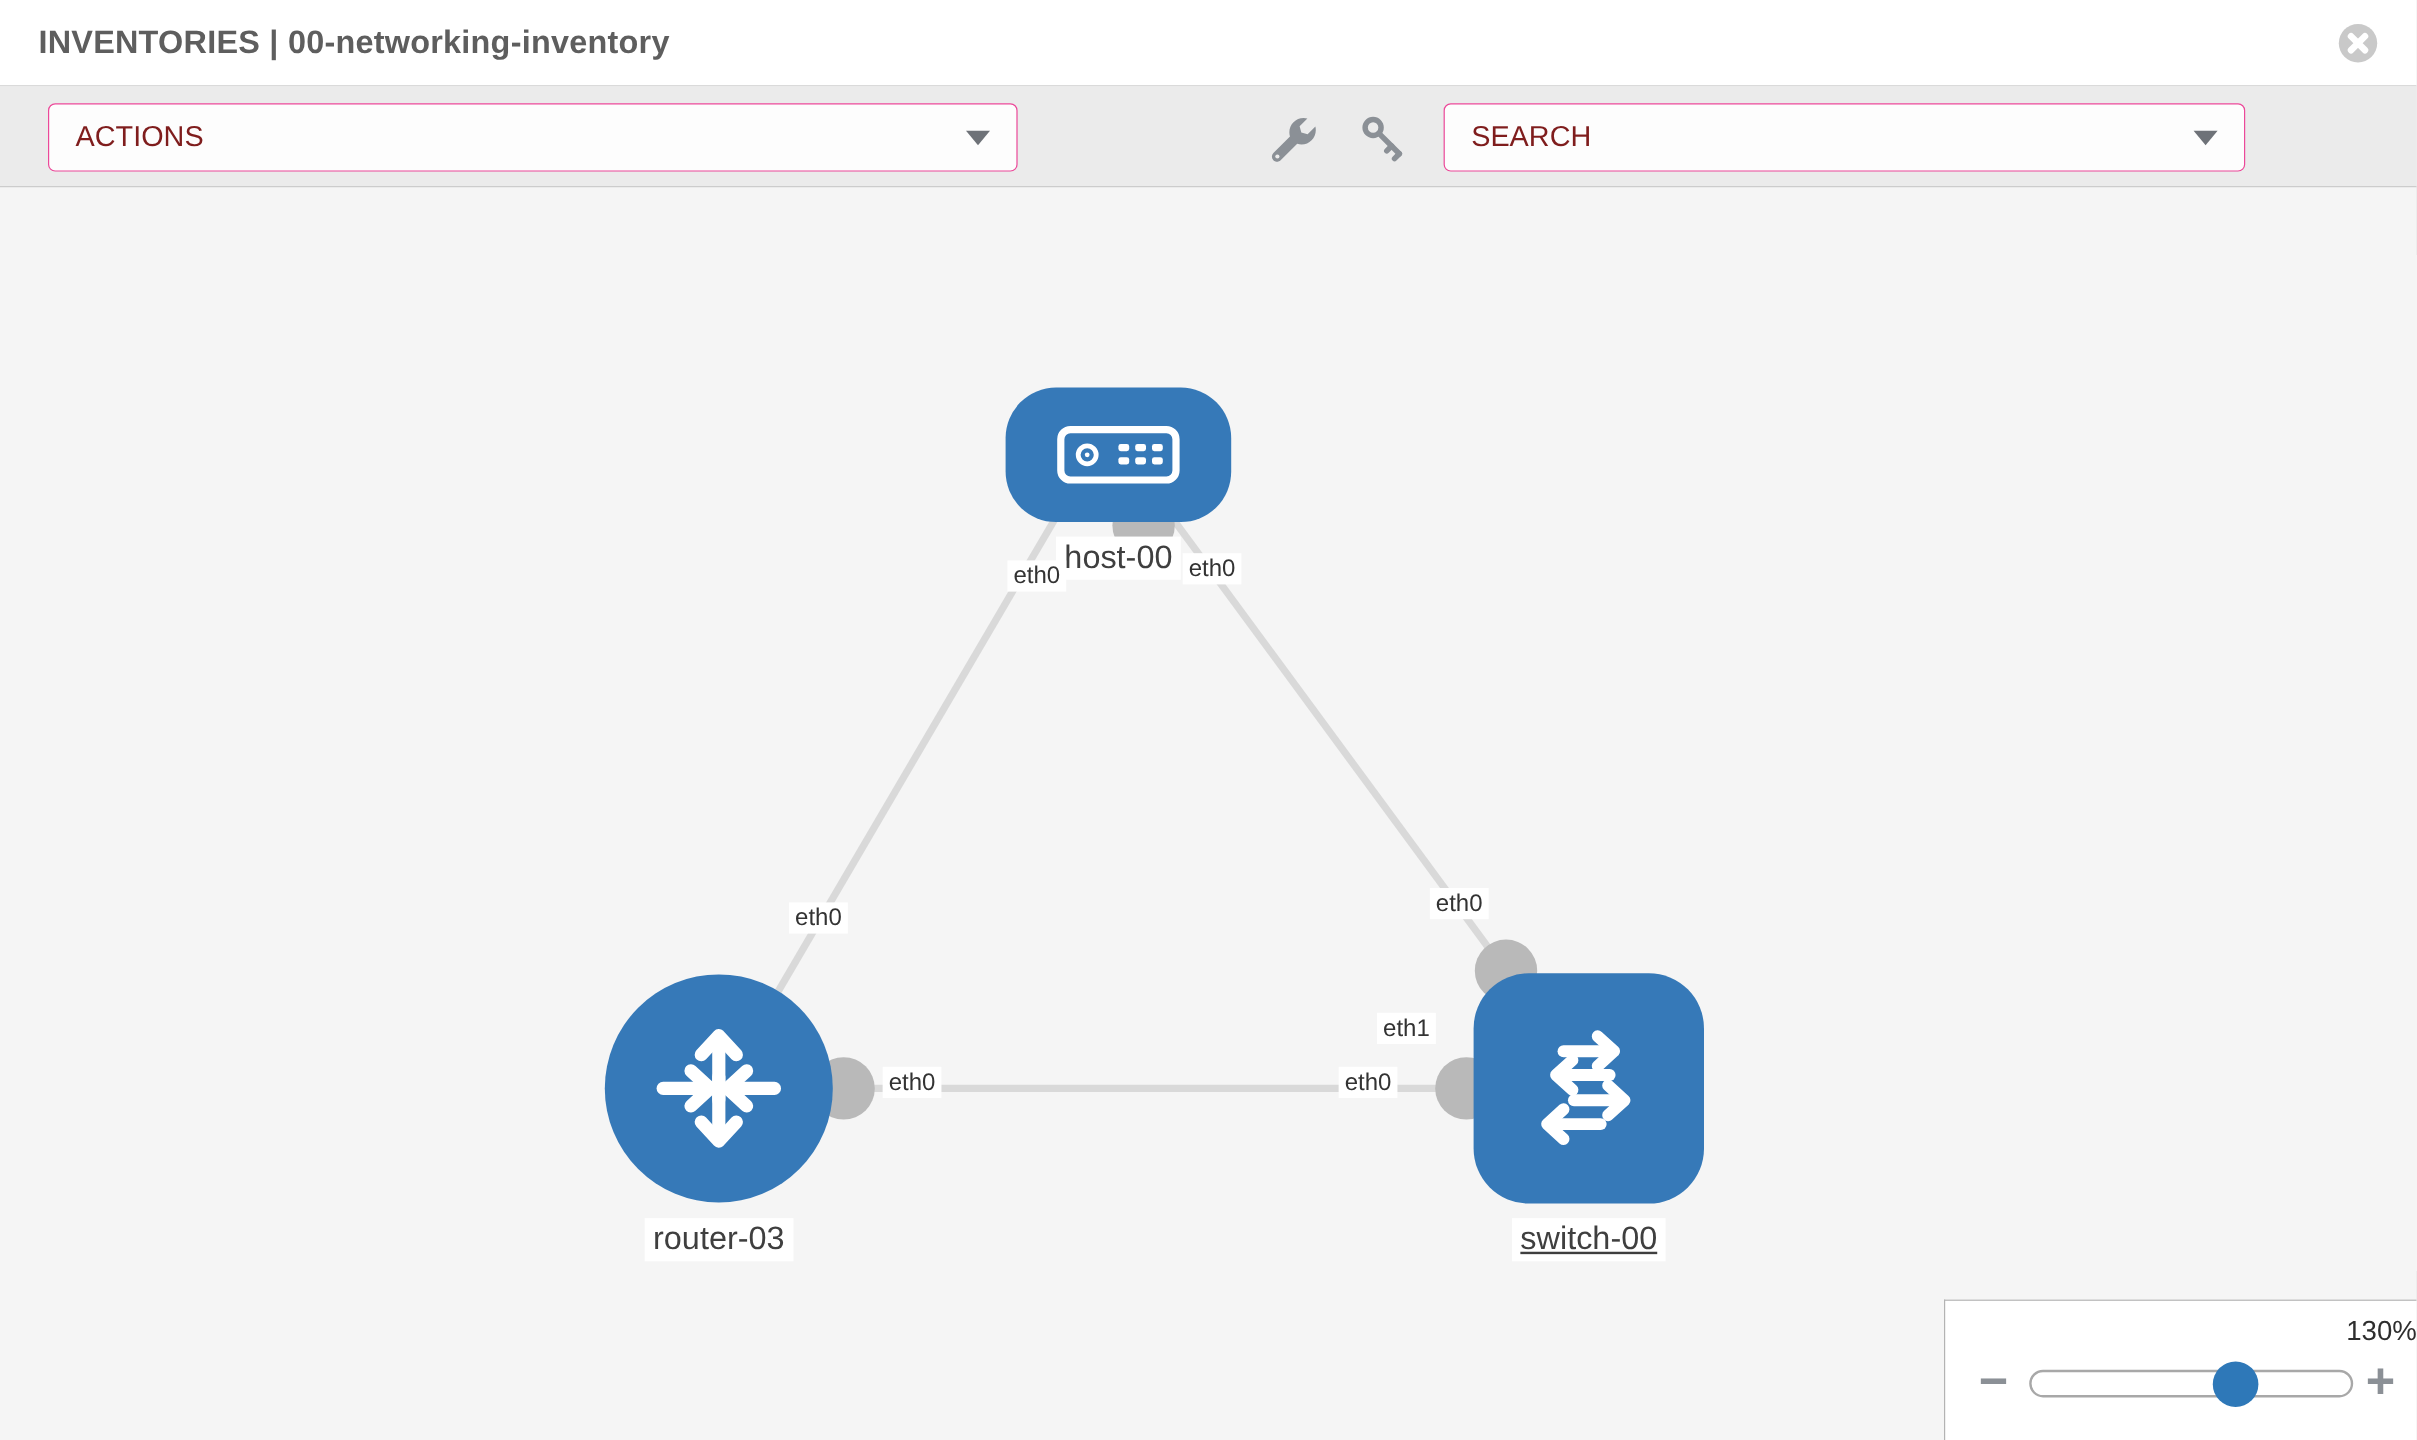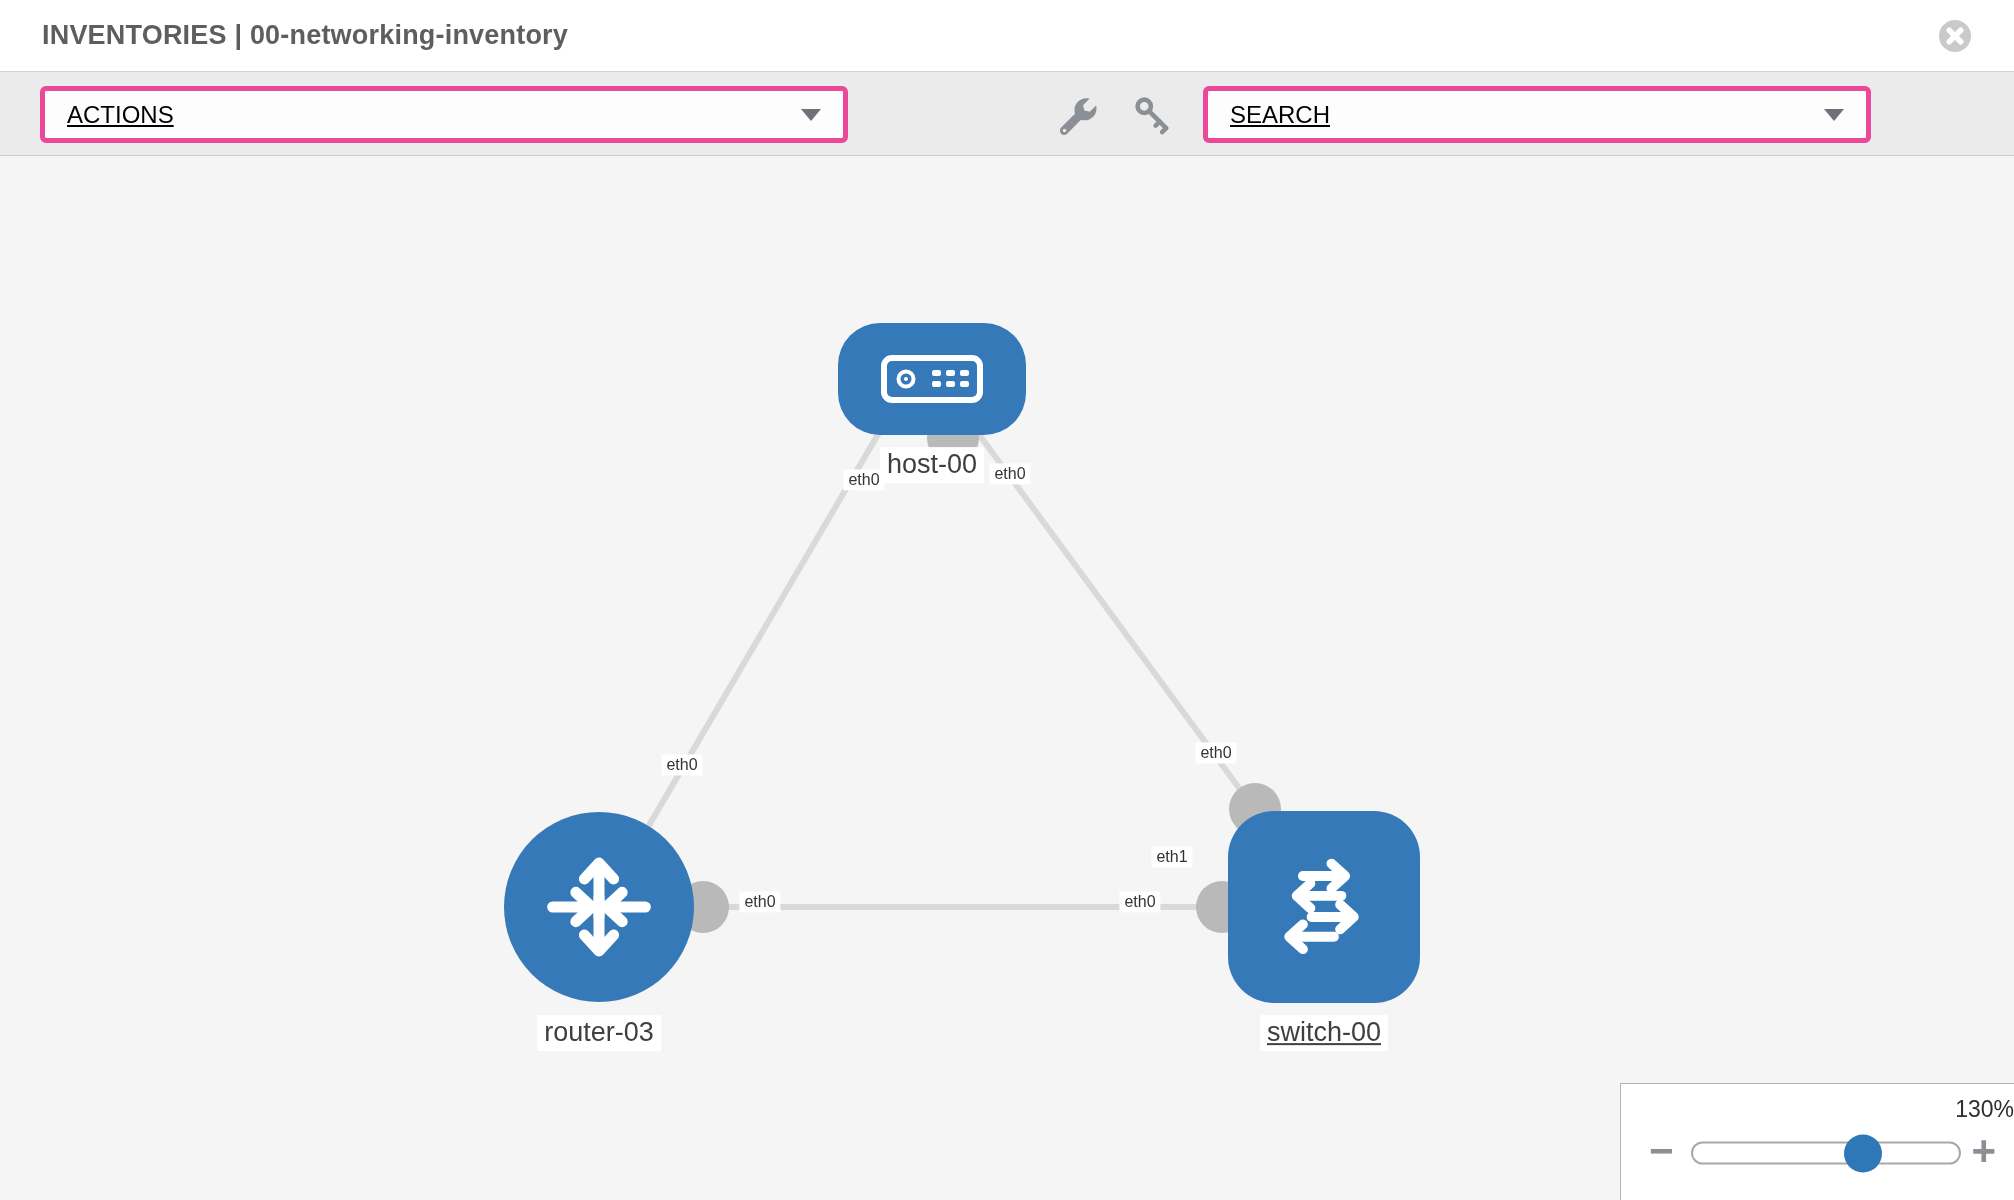--- a/index.html
+++ b/index.html
@@ -10,7 +10,7 @@
 
   
   .hdr { position:absolute; top:0; left:0; width:2014px; height:72px; background:#ffffff;
-         border-bottom:1px solid #d2d2d2; display:flex; align-items:center; padding:0 42px; }
+         border-bottom:1px solid #d2d2d2; display:flex; align-items:center; padding:0 32px; }
   .hdr h1 { margin:0; font-size:27px; font-weight:bold; color:#5e5e5e; letter-spacing:.2px; }
   .close-btn { margin-left:auto; width:34px; height:34px; padding:0; border:none; background:transparent; cursor:pointer; }
 

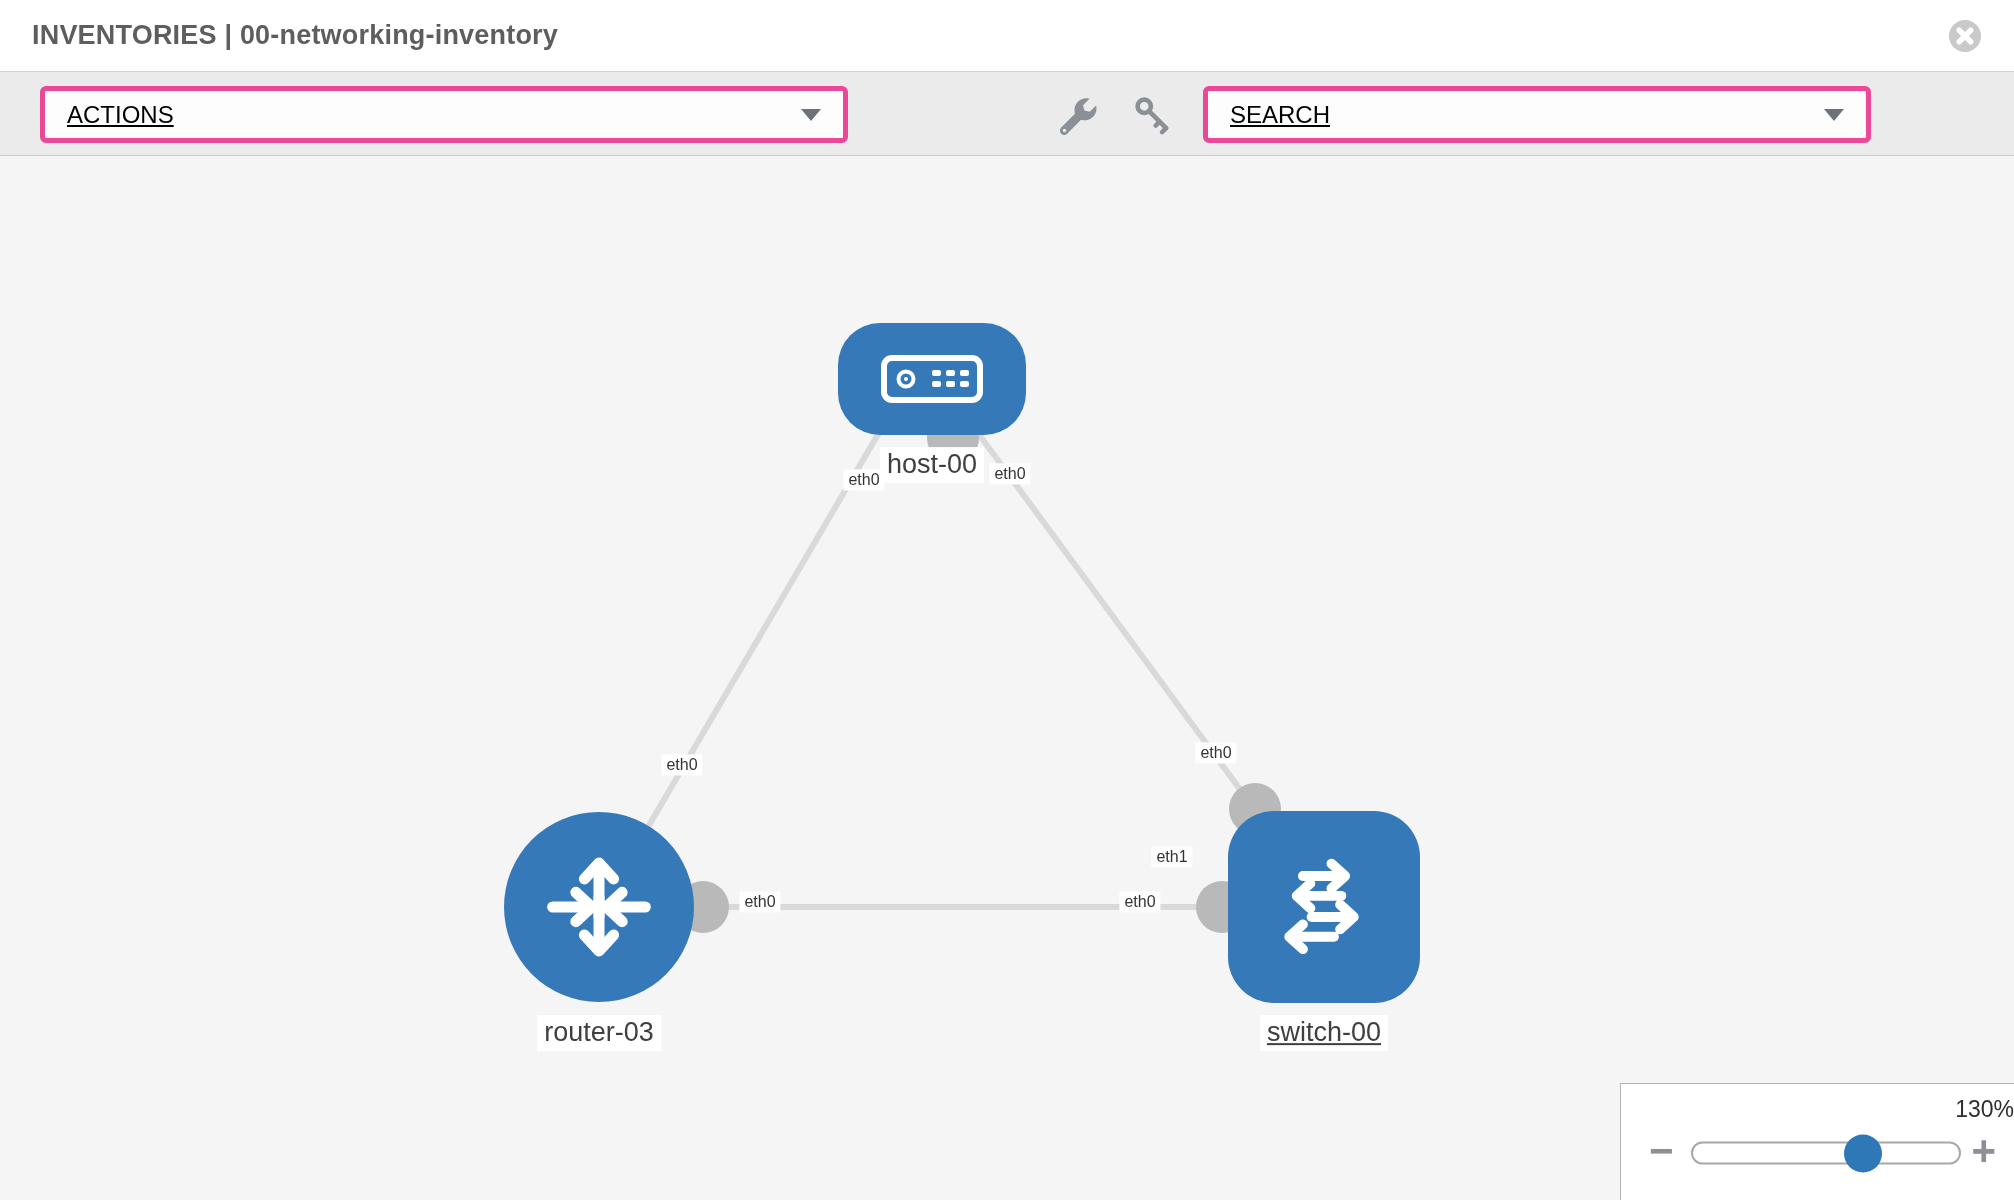--- a/index.html
+++ b/index.html
@@ -17,9 +17,9 @@
   
   .toolbar { position:absolute; top:72px; left:0; width:2014px; height:84px; background:#ebebeb;
              border-bottom:1px solid #cccccc; }
-  .select { position:absolute; top:14px; height:57px; background:#fdfdfd; border:5px solid #ec4899;
+  .select { position:absolute; top:14px; height:57px; background:#fdfdfd; border:1px solid #ec4899;
             border-radius:6px; display:flex; align-items:center; padding:0 22px;
-            font-size:24px; color:#000000; cursor:pointer;text-decoration:underline; }
+            font-size:24px; color:#7f1d1d; cursor:pointer; }
   .select-actions { left:40px;  width:808px; }
   .select-search  { left:1203px; width:668px; }
   .caret { margin-left:auto; width:0; height:0; border-left:10px solid transparent;

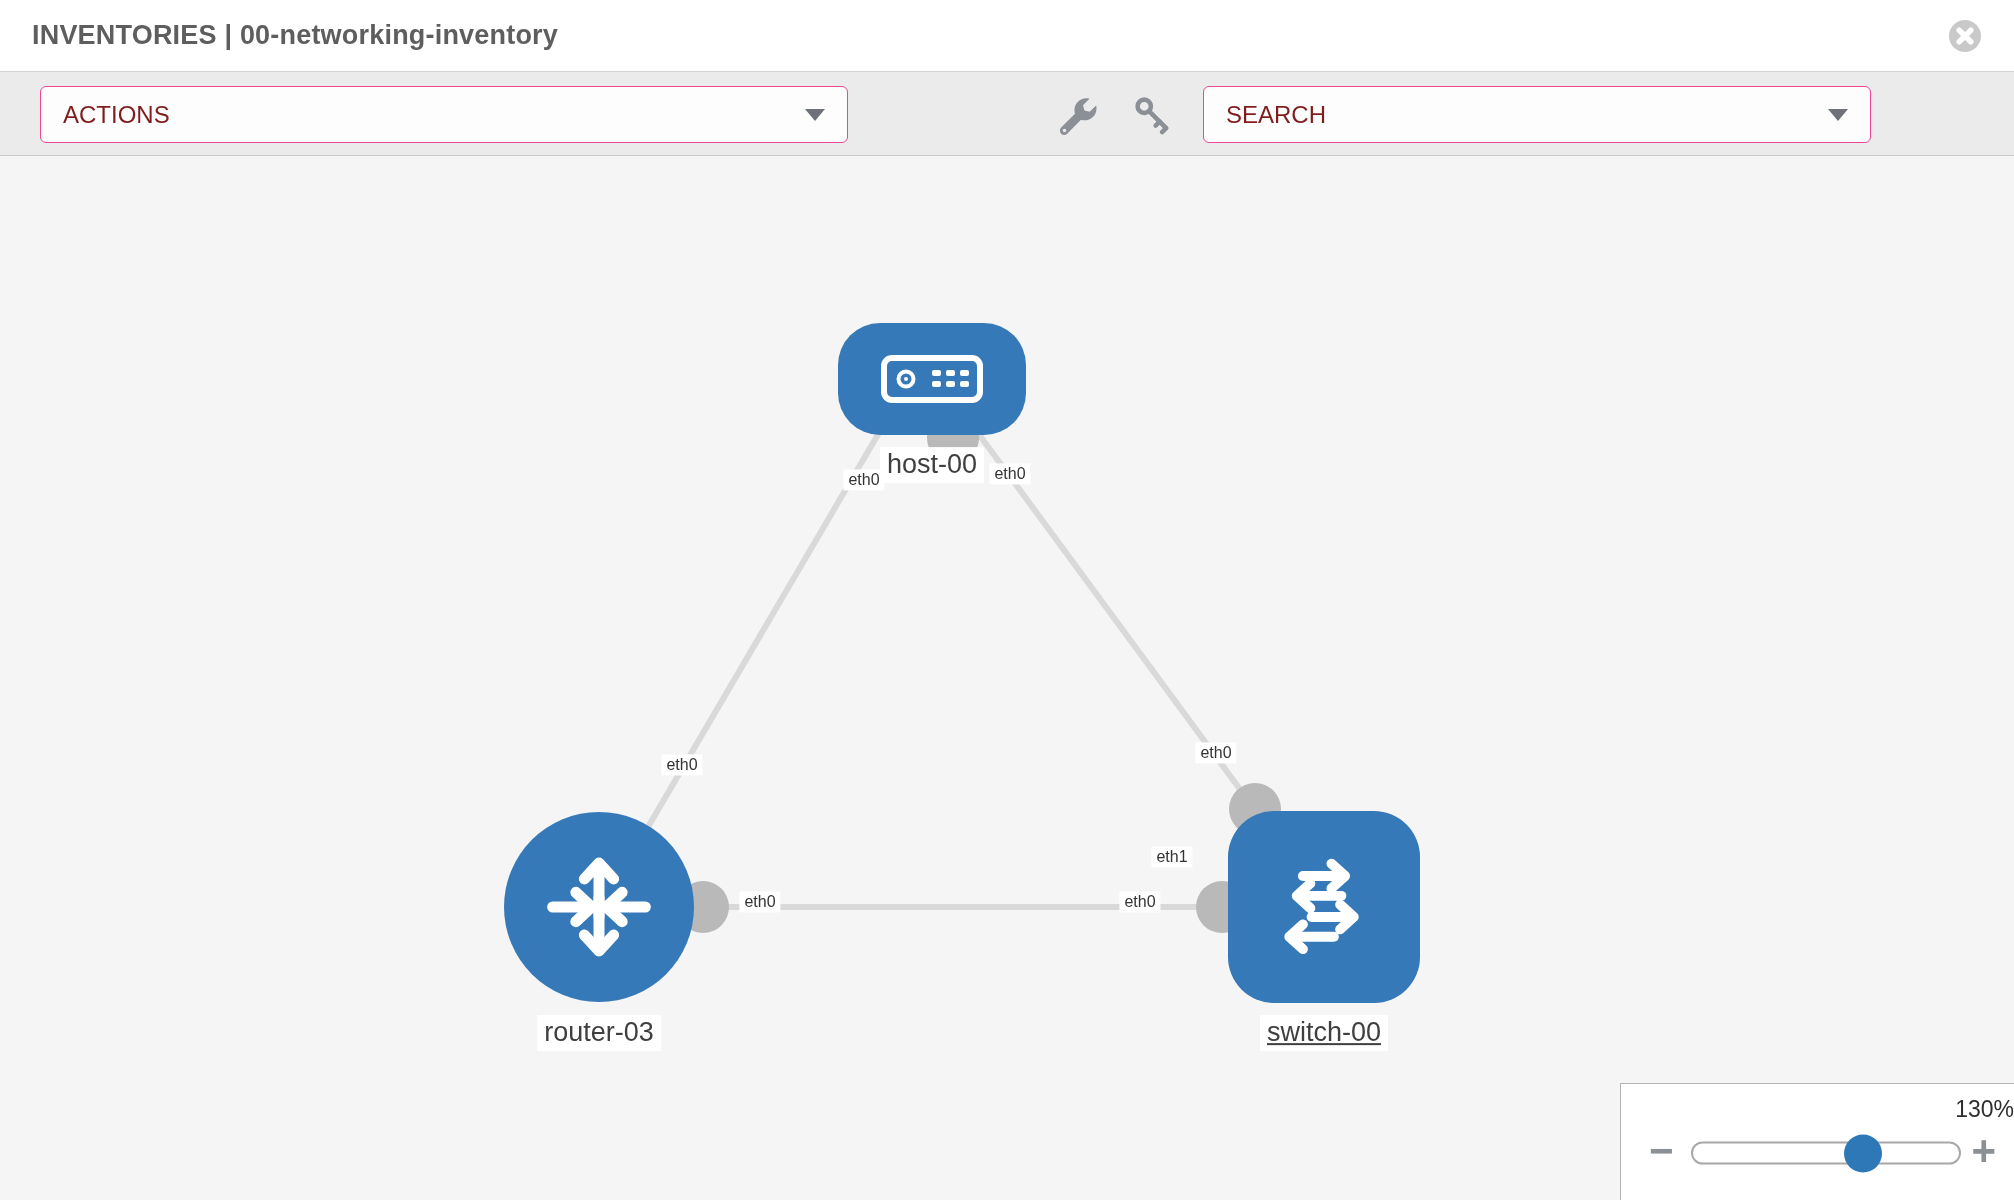--- a/index.html
+++ b/index.html
@@ -40,7 +40,7 @@
   .nlabel { position:absolute; transform:translate(-50%,-50%); background:#ffffff; color:#3f3f3f;
             font-size:27px; line-height:1.25; padding:1px 7px; white-space:nowrap; }
   .iflabel { position:absolute; transform:translate(-50%,-50%); background:#ffffff; color:#333333;
-             font-size:16px; line-height:1.2; padding:1px 5px; white-space:nowrap; }
+             font-size:20px; line-height:1.2; padding:1px 5px; white-space:nowrap; }
 
   
   .zoom-panel { position:absolute; left:1620px; top:926px; width:394px; height:117px; background:#ffffff;

